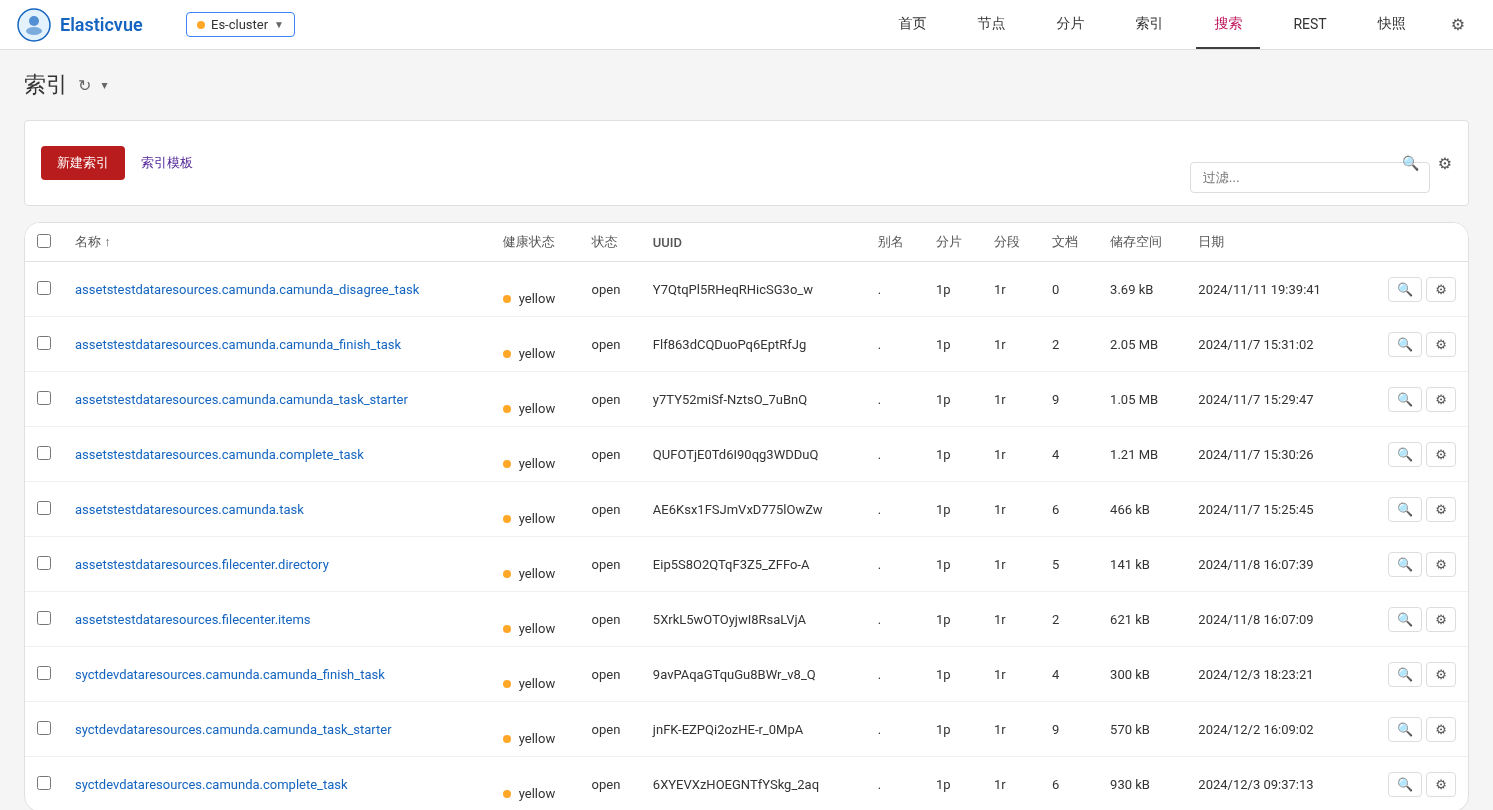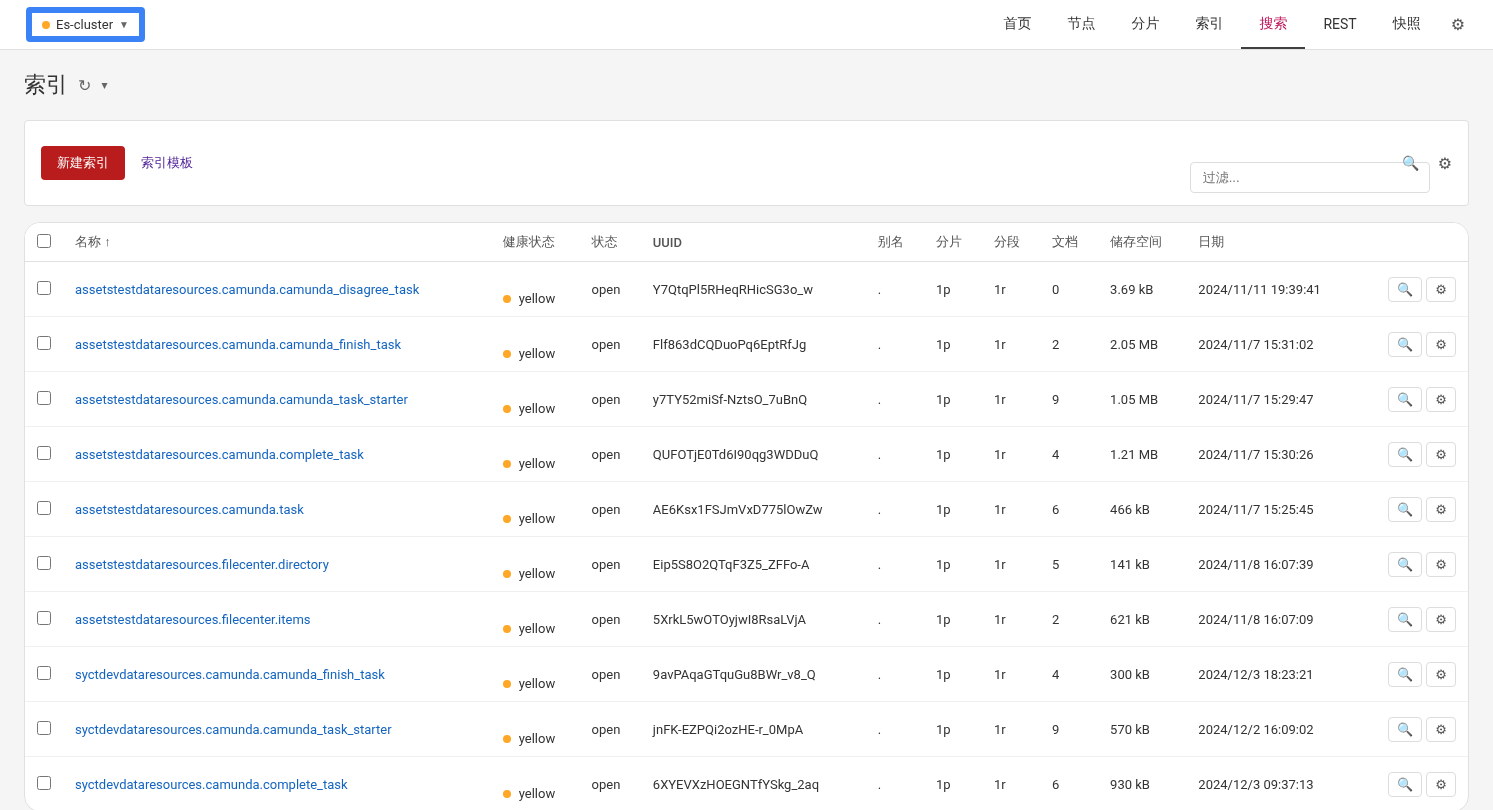--- a/index.html
+++ b/index.html
@@ -273,6 +273,14 @@
 <body>
 
 <nav class="top-nav">
+  <div class="logo-area">
+    <svg class="logo-icon" viewBox="0 0 36 36">
+      <circle cx="18" cy="18" r="16" fill="#e3f2fd" stroke="#1565c0" stroke-width="1.5"></circle>
+      <circle cx="18" cy="14" r="5" fill="#1565c0" opacity="0.7"></circle>
+      <ellipse cx="18" cy="24" rx="8" ry="4" fill="#1565c0" opacity="0.5"></ellipse>
+    </svg>
+    <span class="logo-text">Elasticvue</span>
+  </div>
 
   <div class="cluster-badge">
     <span class="cluster-dot"></span>

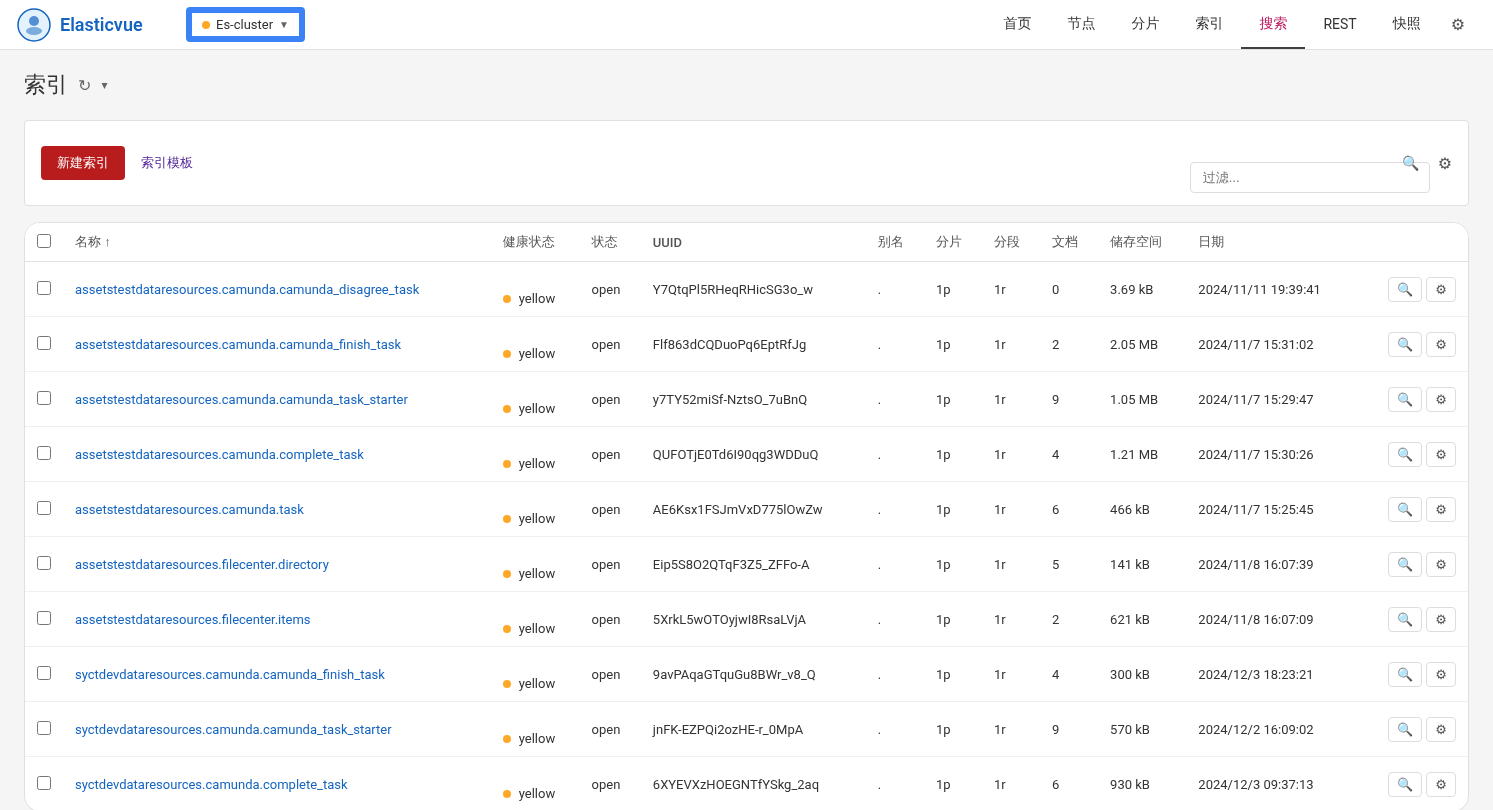--- a/index.html
+++ b/index.html
@@ -35,7 +35,7 @@
       align-items: center;
       gap: 6px;
       background: #fff;
-      border: 6px solid #3b82f6;
+      border: 1px solid #3b82f6;
       border-radius: 4px;
       padding: 4px 10px;
       cursor: pointer;

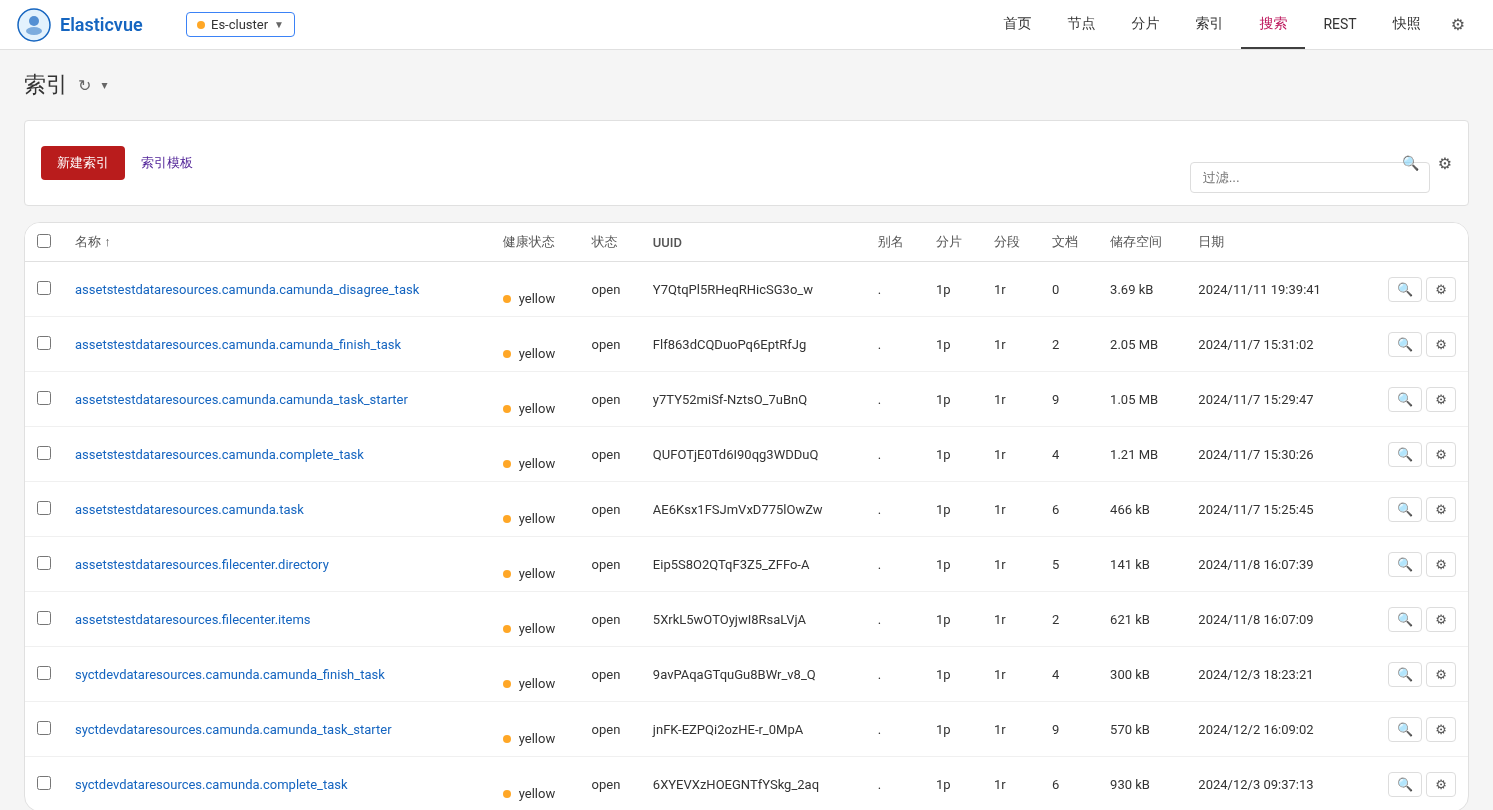--- a/index.html
+++ b/index.html
@@ -52,7 +52,7 @@
       display: flex;
       align-items: center;
       margin-left: auto;
-      gap: 0;
+      gap: 15px;
     }
     .nav-link {
       padding: 14px 18px;

